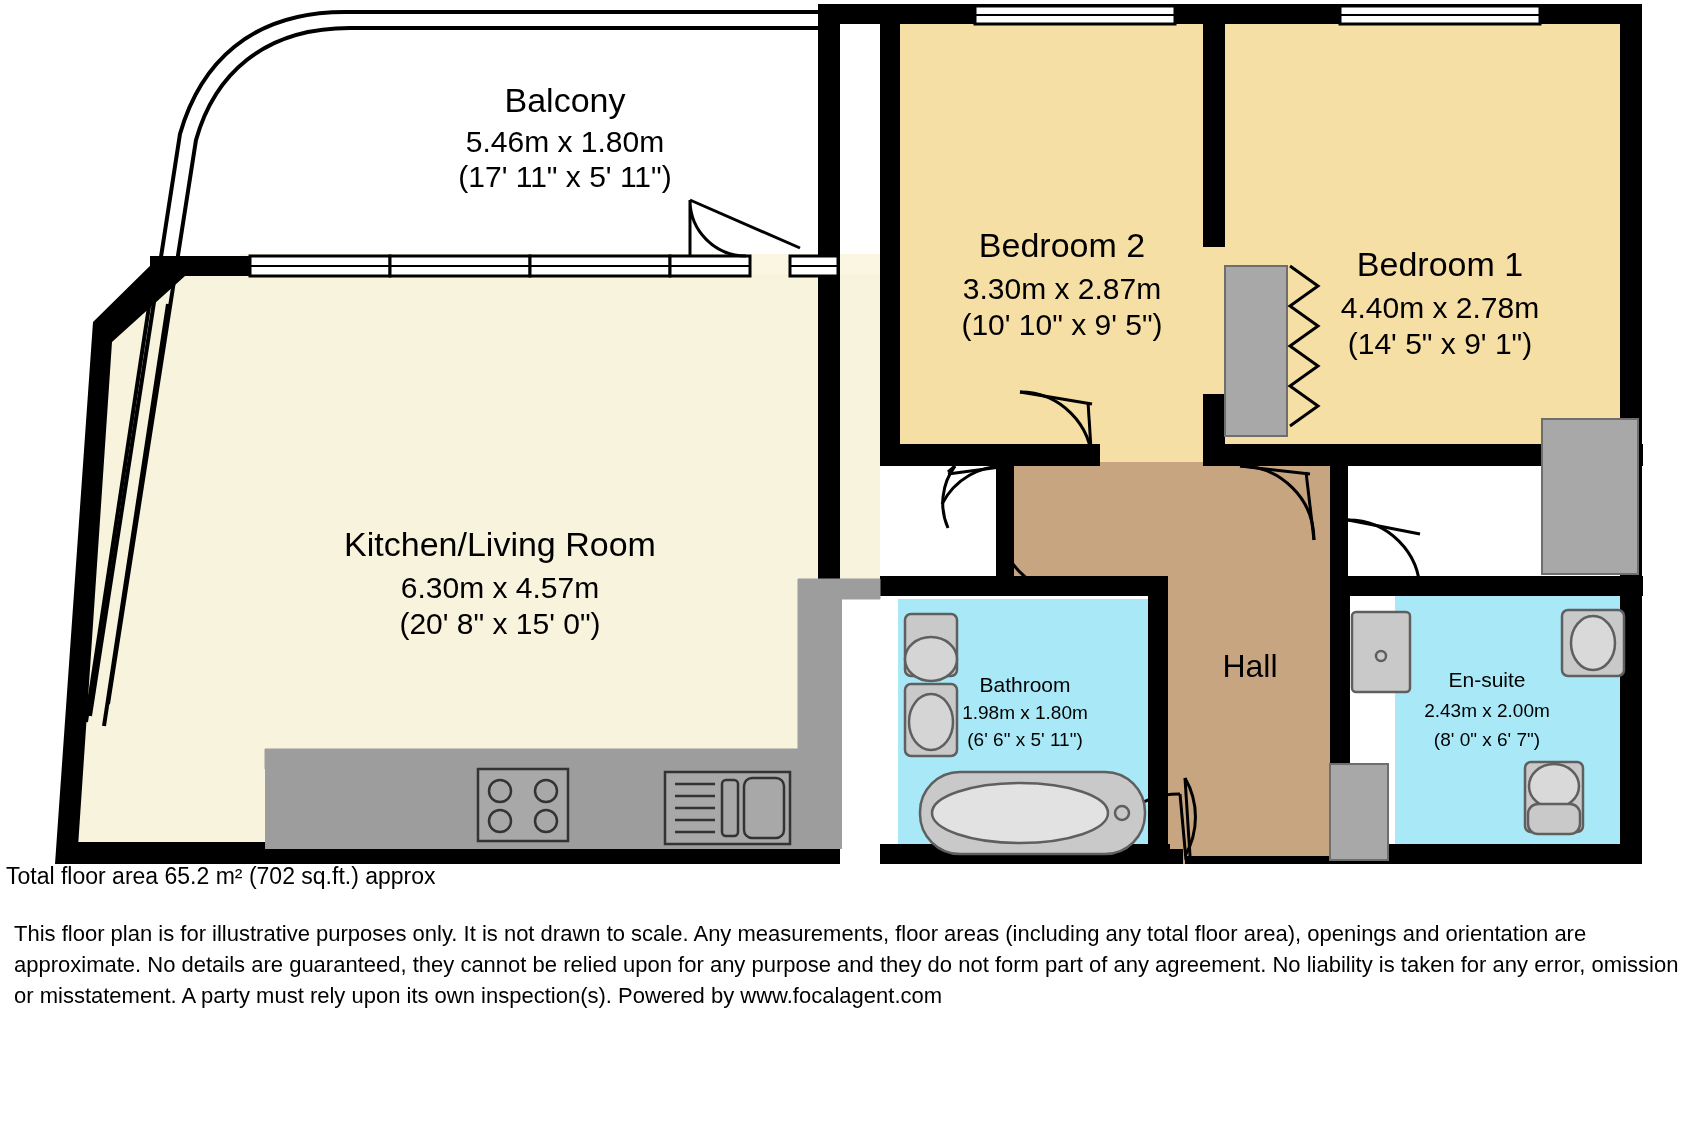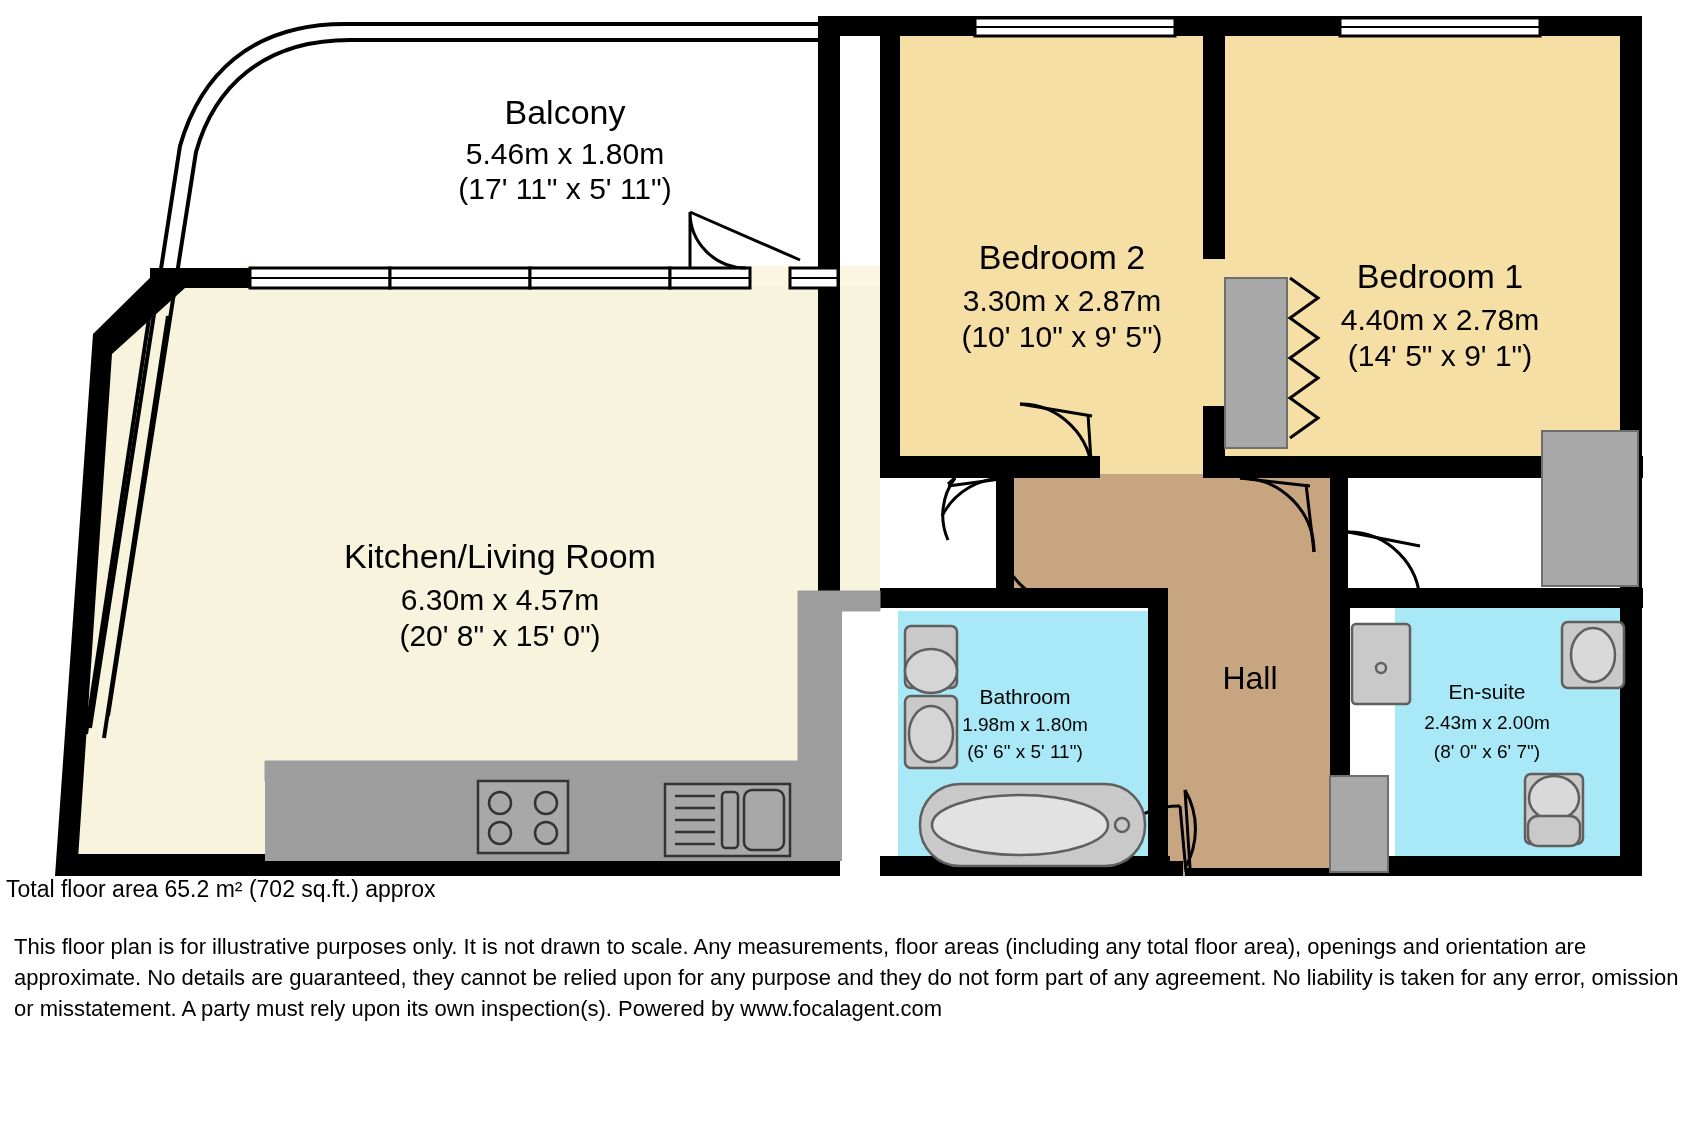--- a/index.html
+++ b/index.html
@@ -18,7 +18,7 @@
   #floorplan-wrap {
     position: absolute;
     left: 0;
-    top: 16px;
+    top: 4px;
     width: 1704px;
     height: 860px;
   }

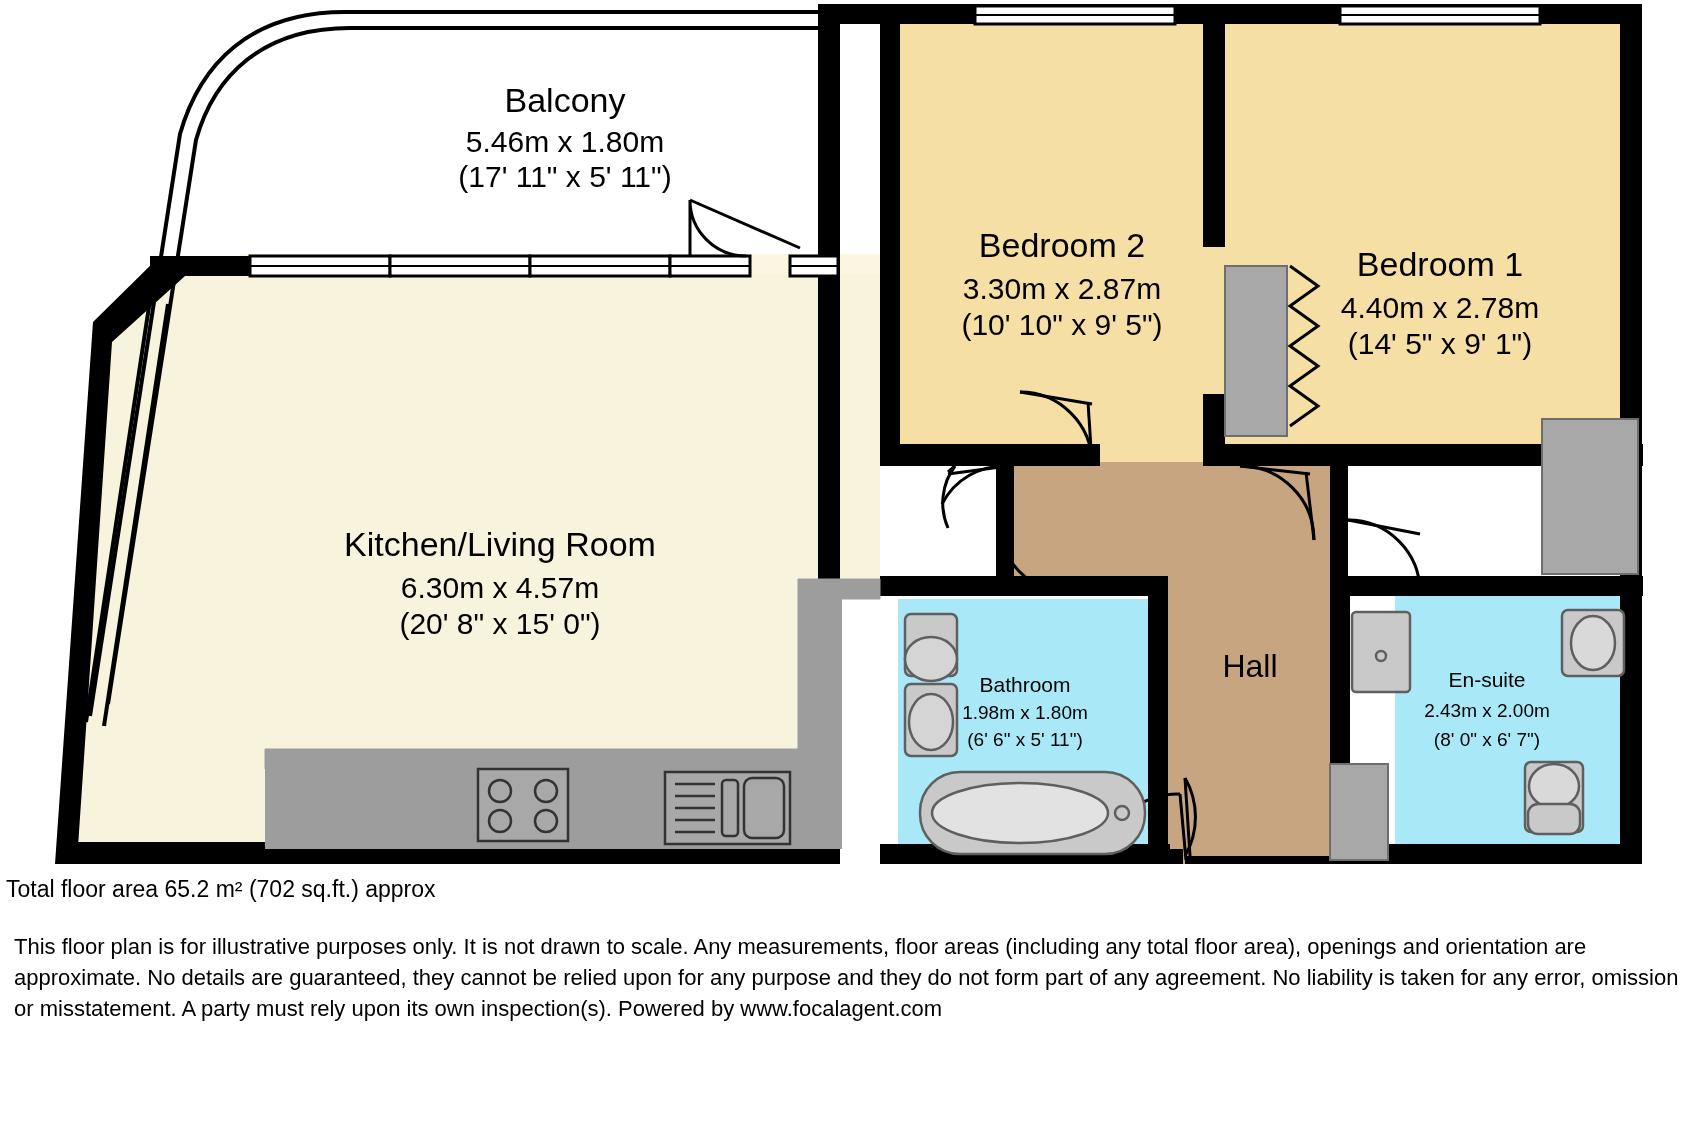--- a/index.html
+++ b/index.html
@@ -45,7 +45,7 @@
   }
   #total-area {
     font-size: 23px;
-    margin: 13px 0 26px 0;
+    margin: 0 0 26px 0;
     line-height: 1.3;
   }
   #disclaimer {

